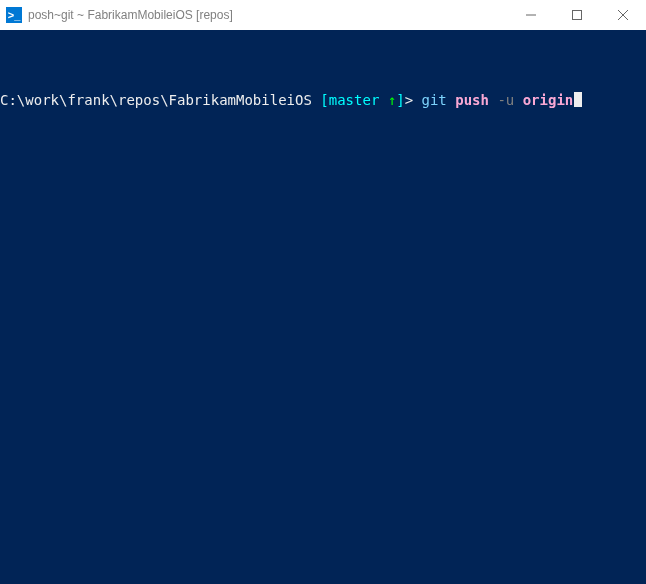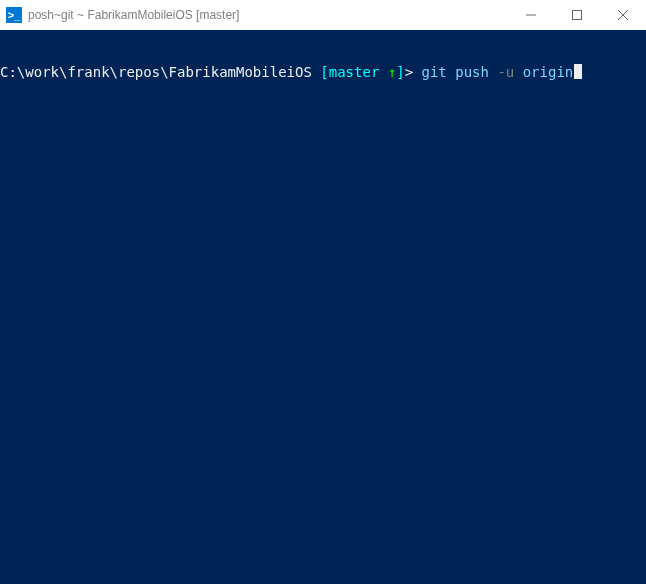--- a/index.html
+++ b/index.html
@@ -99,7 +99,7 @@
     <div class="app-icon">
       <span>&gt;_</span>
     </div>
-    <div class="title-text">posh~git ~ FabrikamMobileiOS [master]</div>
+    <div class="title-text">posh~git ~ FabrikamMobileiOS [repos]</div>
     <div class="win-controls">
       <div class="win-btn">
         <svg width="10" height="10" viewBox="0 0 10 10">

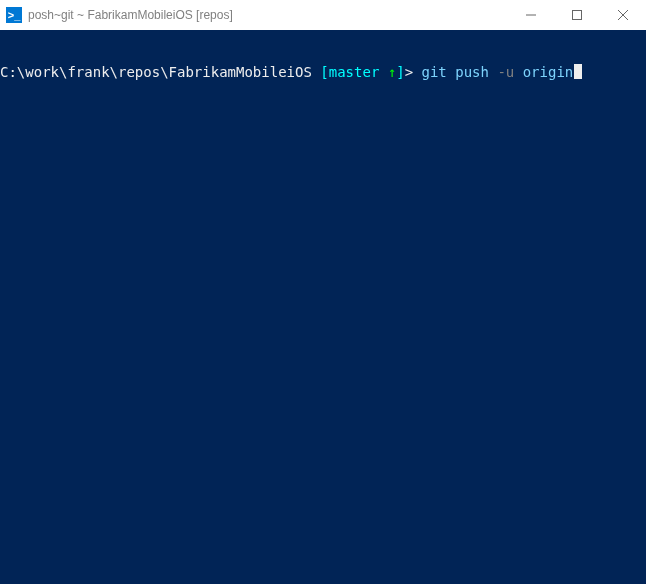--- a/index.html
+++ b/index.html
@@ -64,13 +64,14 @@
     }
     .terminal-body {
       flex: 1;
-      padding: 2px 0 0 0;
+      padding: 9px 0 0 0;
       font-family: Consolas, "Lucida Console", monospace;
       font-size: 14px;
       line-height: 16px;
       color: #eeeeee;
       overflow: hidden;
       white-space: pre;
+      margin-top: 21px;
     }
     .prompt-line {
       display: flex;

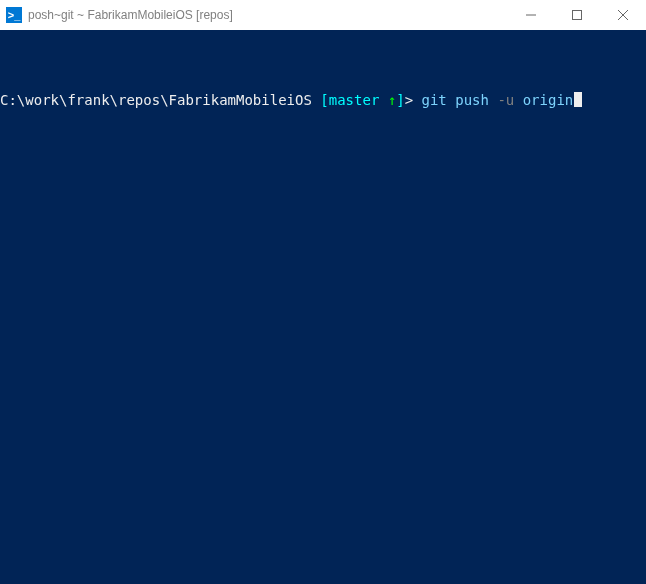--- a/index.html
+++ b/index.html
@@ -81,7 +81,7 @@
     .c-branch { color: #00ffff; }
     .c-arrow { color: #00ff00; }
     .c-cmd { color: #7dd3fc; }
-    .c-arg { color: #7dd3fc; }
+    .c-arg { color: #f9a8d4; font-weight: bold; }
     .c-flag { color: #808080; }
     .cursor {
       display: inline-block;

